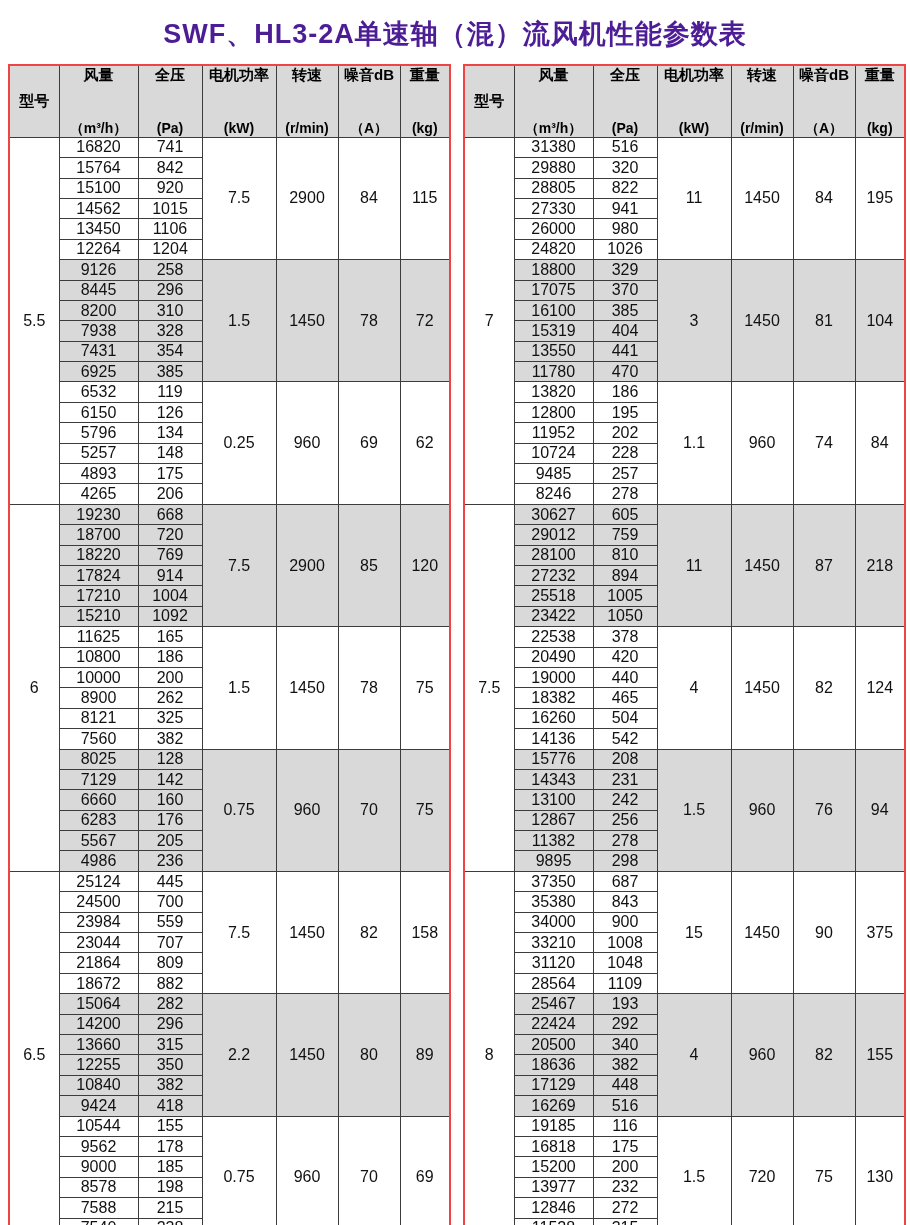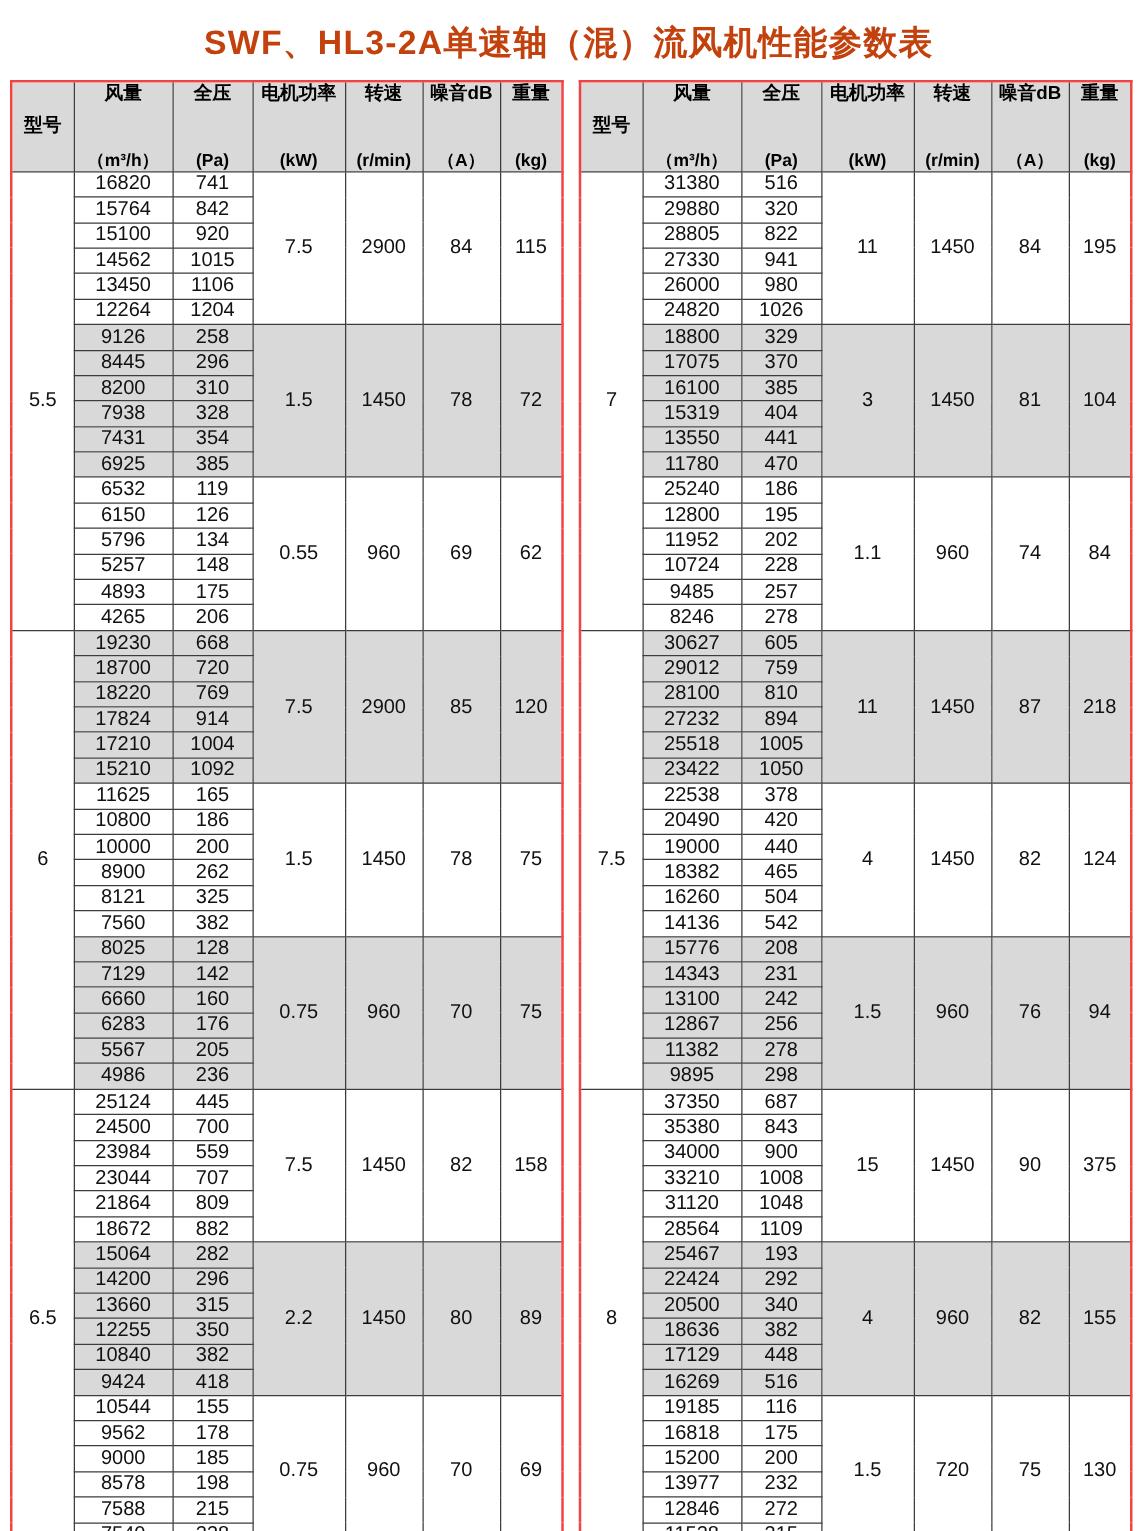--- a/index.html
+++ b/index.html
@@ -11,7 +11,7 @@
   .page{width:910px;height:1225px;overflow:hidden;}
   .title{
     text-align:center;font-weight:bold;font-size:27px;
-    padding-top:16px;letter-spacing:1px;color:#c2410c;
+    padding-top:16px;letter-spacing:1px;color:#4c1d95;
   }
   .tables{display:flex;gap:12px;padding:0 8px;margin-top:12px;}
   table.perf{

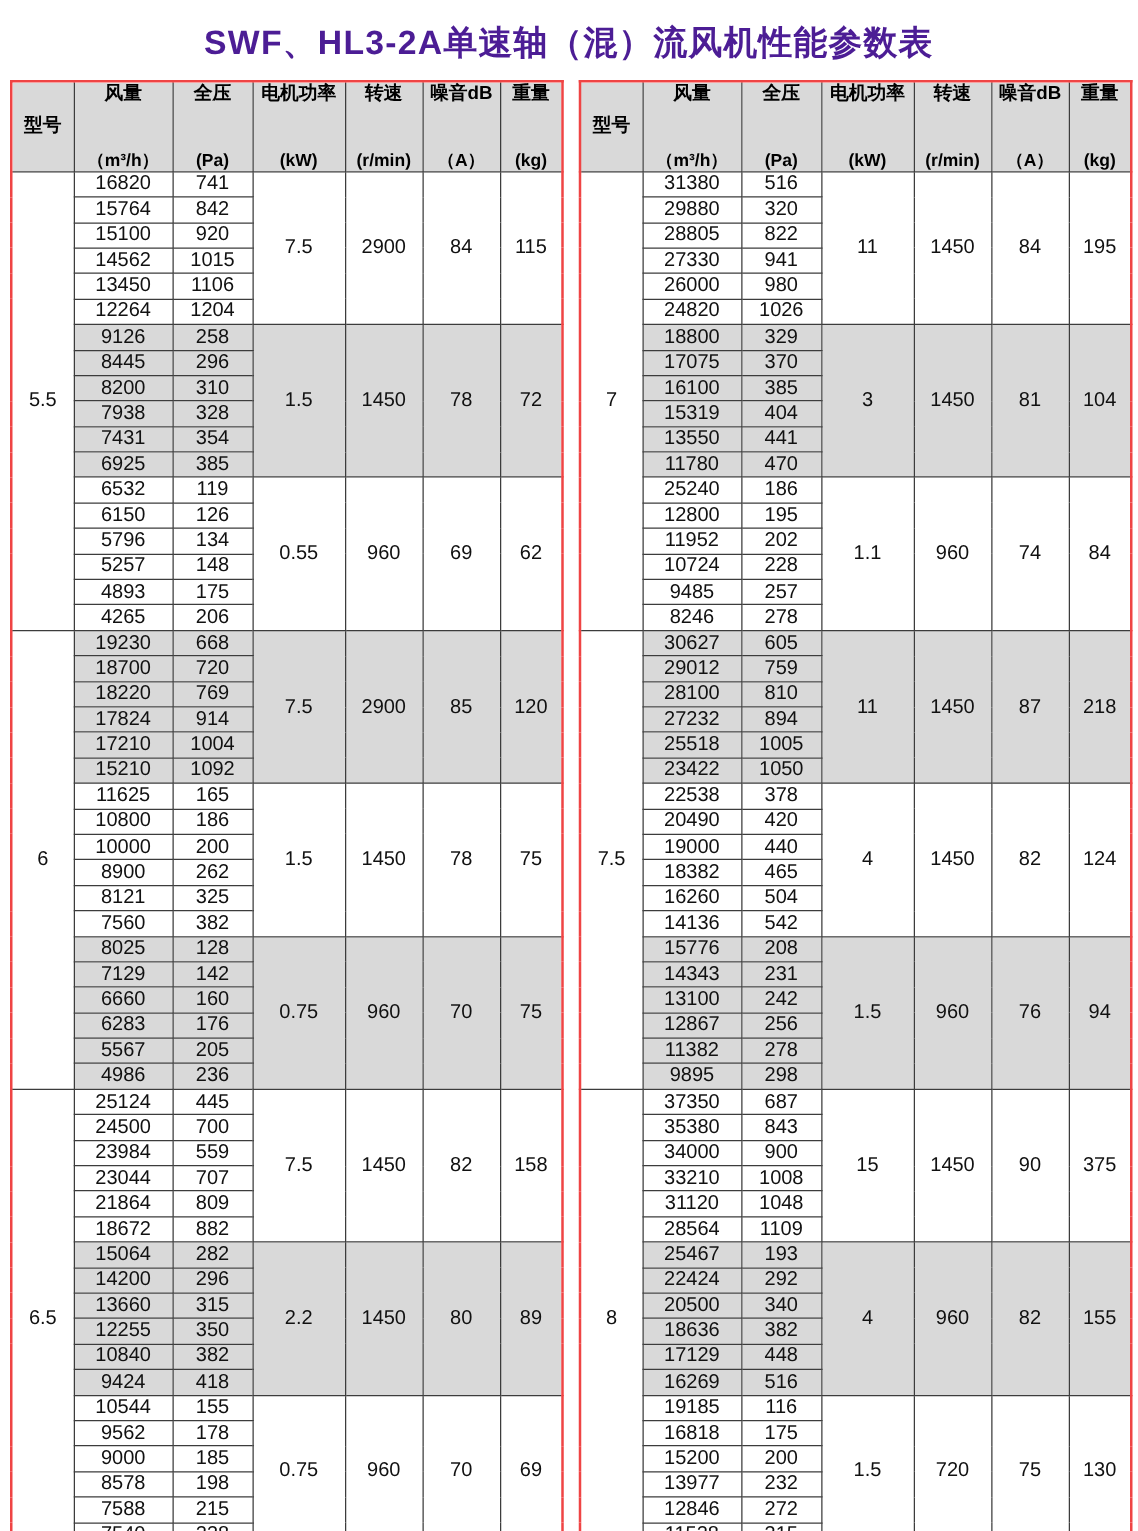--- a/index.html
+++ b/index.html
@@ -440,7 +440,7 @@
             <td class="shaded">470</td>
           </tr>
           <tr>
-            <td class="">25240</td>
+            <td class="">13820</td>
             <td class="">186</td>
             <td rowspan="6" class="merged">1.1</td>
             <td rowspan="6" class="merged">960</td>

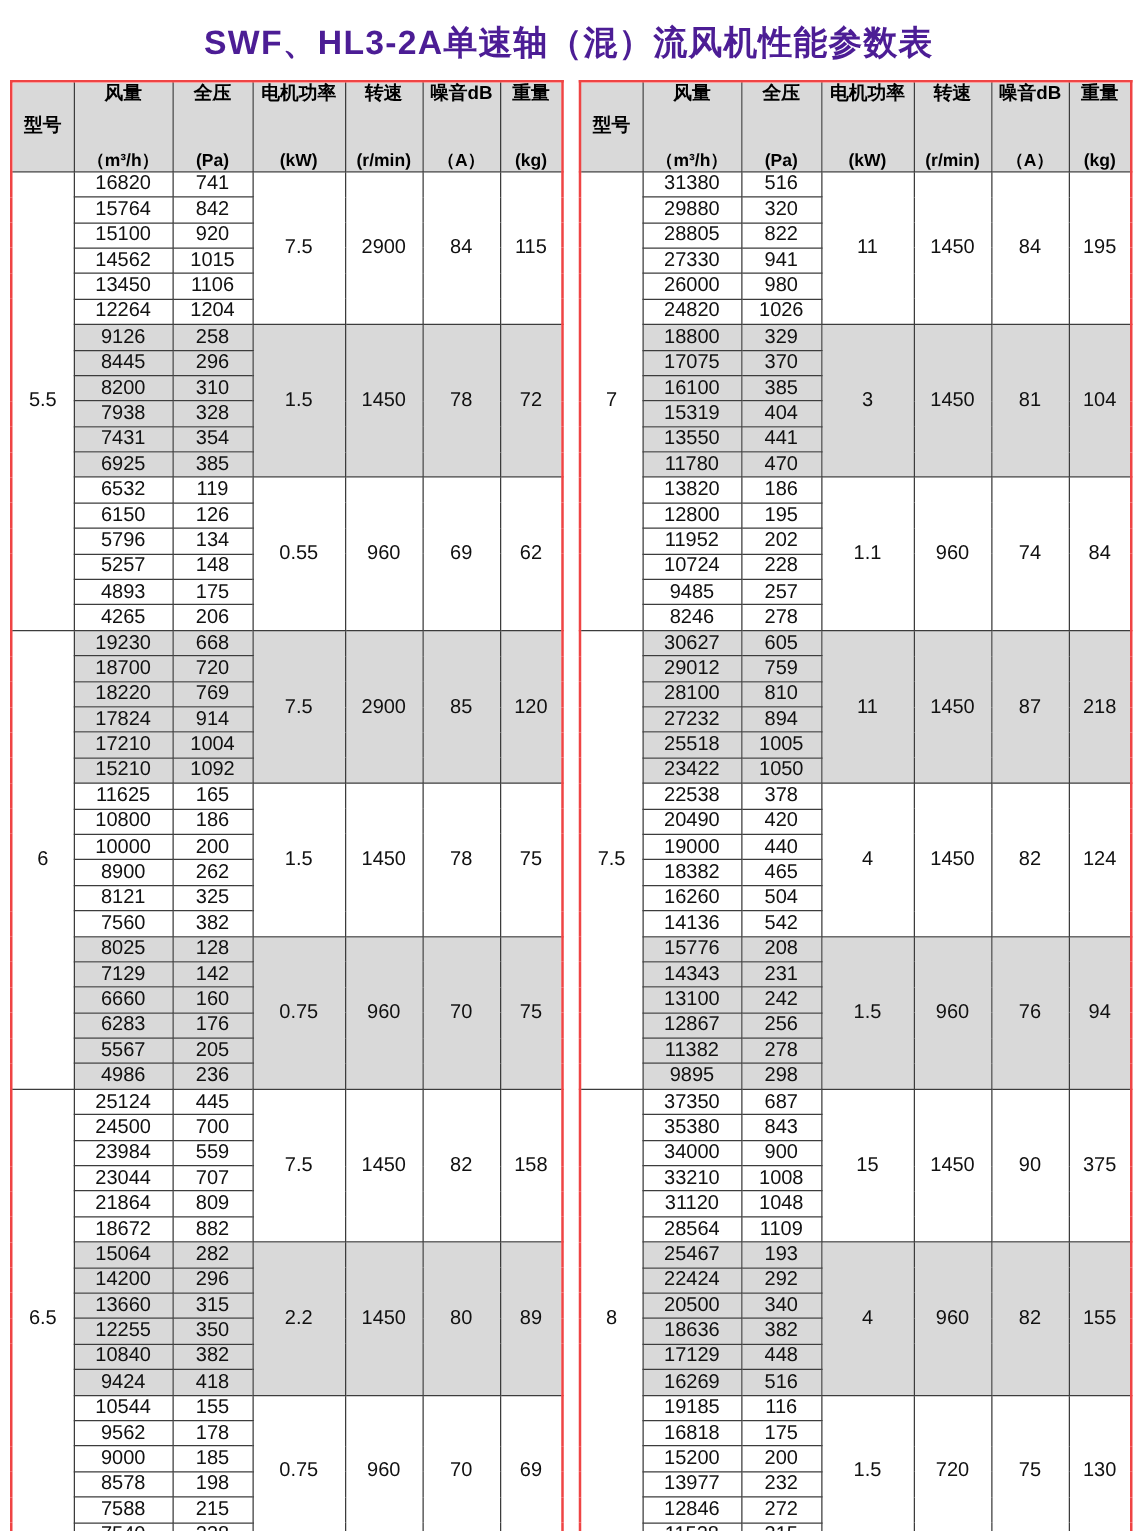--- a/index.html
+++ b/index.html
@@ -145,7 +145,7 @@
           <tr>
             <td class="">6532</td>
             <td class="">119</td>
-            <td rowspan="6" class="merged">0.55</td>
+            <td rowspan="6" class="merged">0.25</td>
             <td rowspan="6" class="merged">960</td>
             <td rowspan="6" class="merged">69</td>
             <td rowspan="6" class="merged">62</td>

